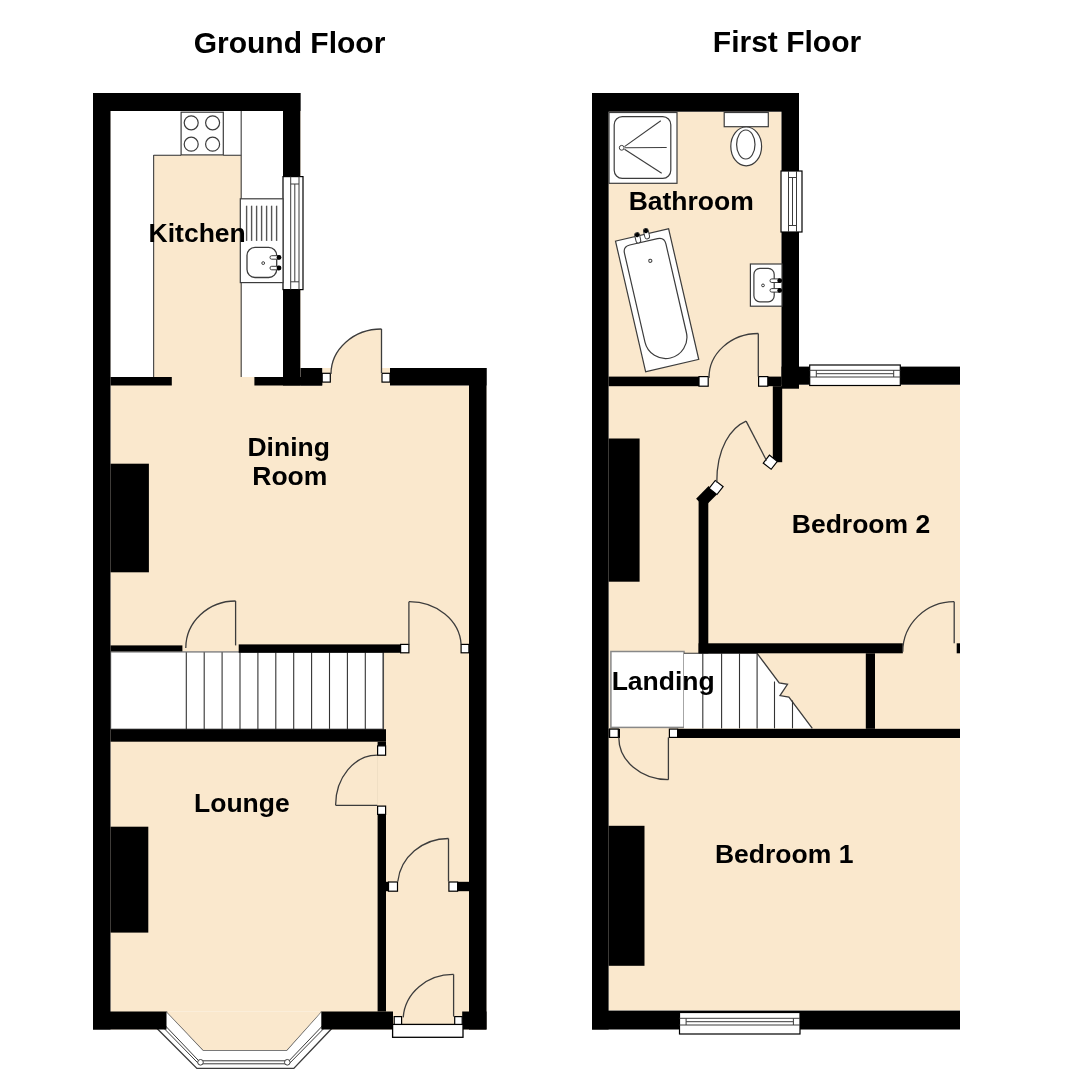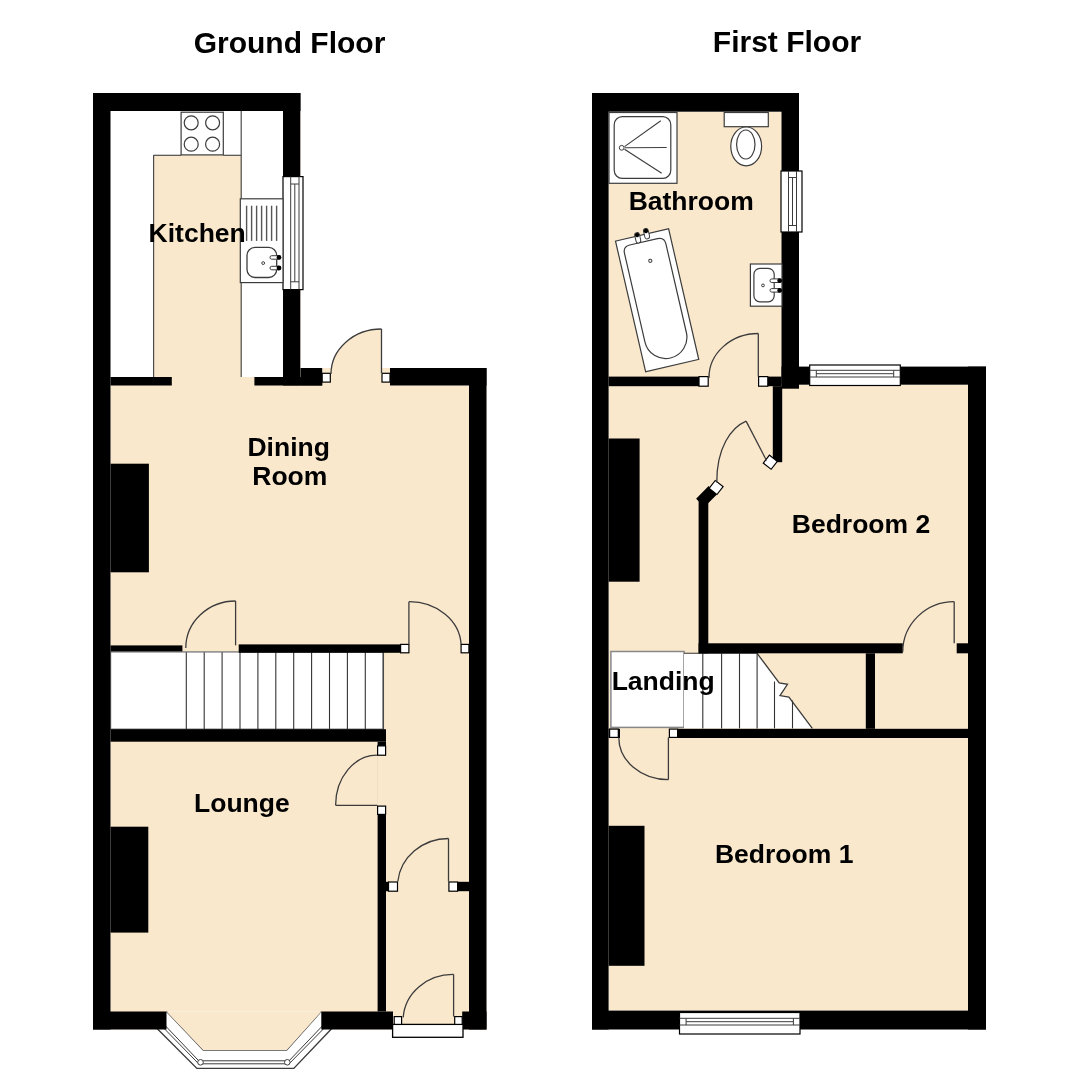--- a/index.html
+++ b/index.html
@@ -3,7 +3,7 @@
 <meta charset="utf-8">
 <style>
   html,body{margin:0;padding:0;background:#fff;}
-  #page{width:1080px;height:1080px;position:relative;background:#fff;overflow:hidden;}
+  #page{width:960px;height:1080px;position:relative;background:#fff;overflow:hidden;}
   text{font-family:"Liberation Sans", sans-serif;font-weight:bold;fill:#000;}
 </style>
 </head>

